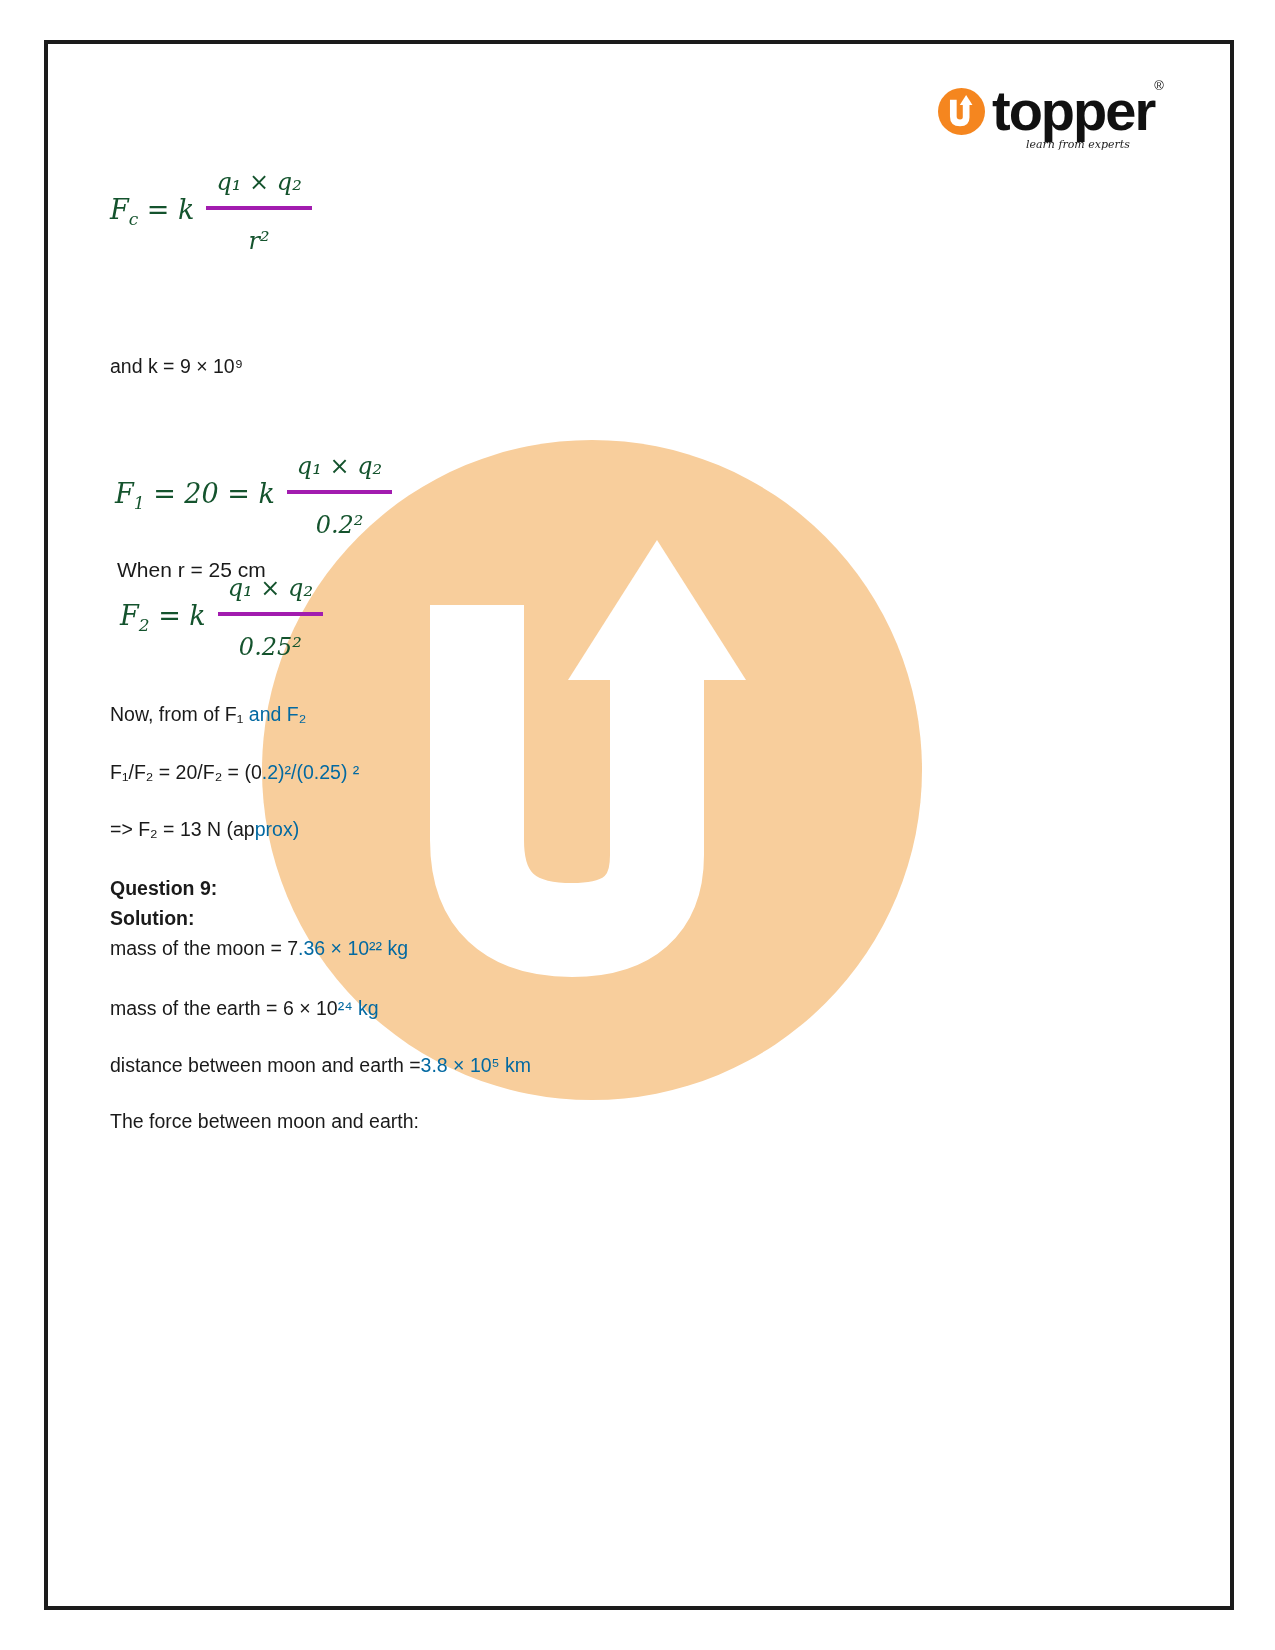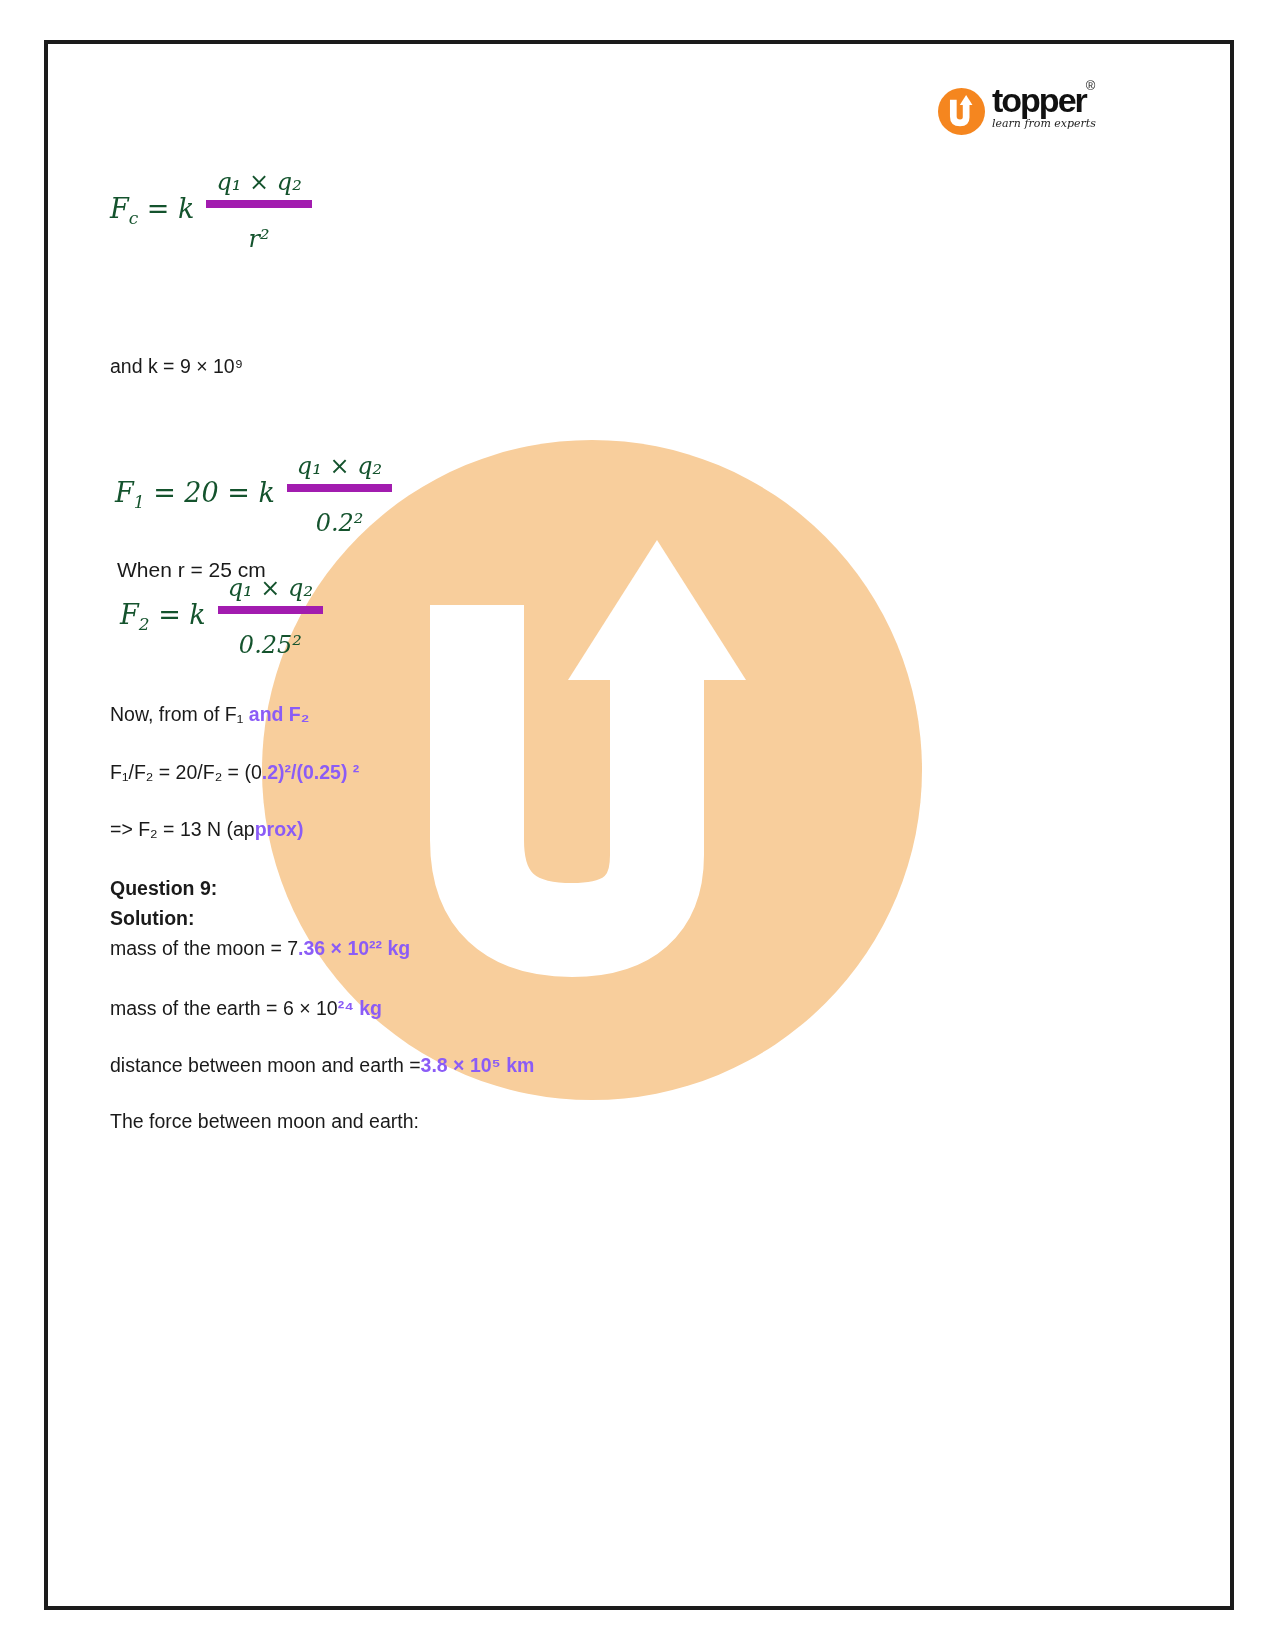--- a/index.html
+++ b/index.html
@@ -22,7 +22,7 @@
   .logo{position:absolute;top:84px;left:938px;display:flex;align-items:flex-start;gap:7px;}
   .logo-icon{display:block;margin-top:4px;}
   .brand-line{line-height:0.95;white-space:nowrap;}
-  .brand{font-size:34px;font-weight:700;letter-spacing:-2px;color:#111;}
+  .brand{font-size:56px;font-weight:700;letter-spacing:-2px;color:#111;}
   .reg{font-size:13px;vertical-align:top;position:relative;top:-4px;font-weight:400;}
   .tagline{font-family:"DejaVu Serif","Liberation Serif",serif;font-style:italic;
     font-size:11px;color:#222;text-align:center;margin-top:1px;}

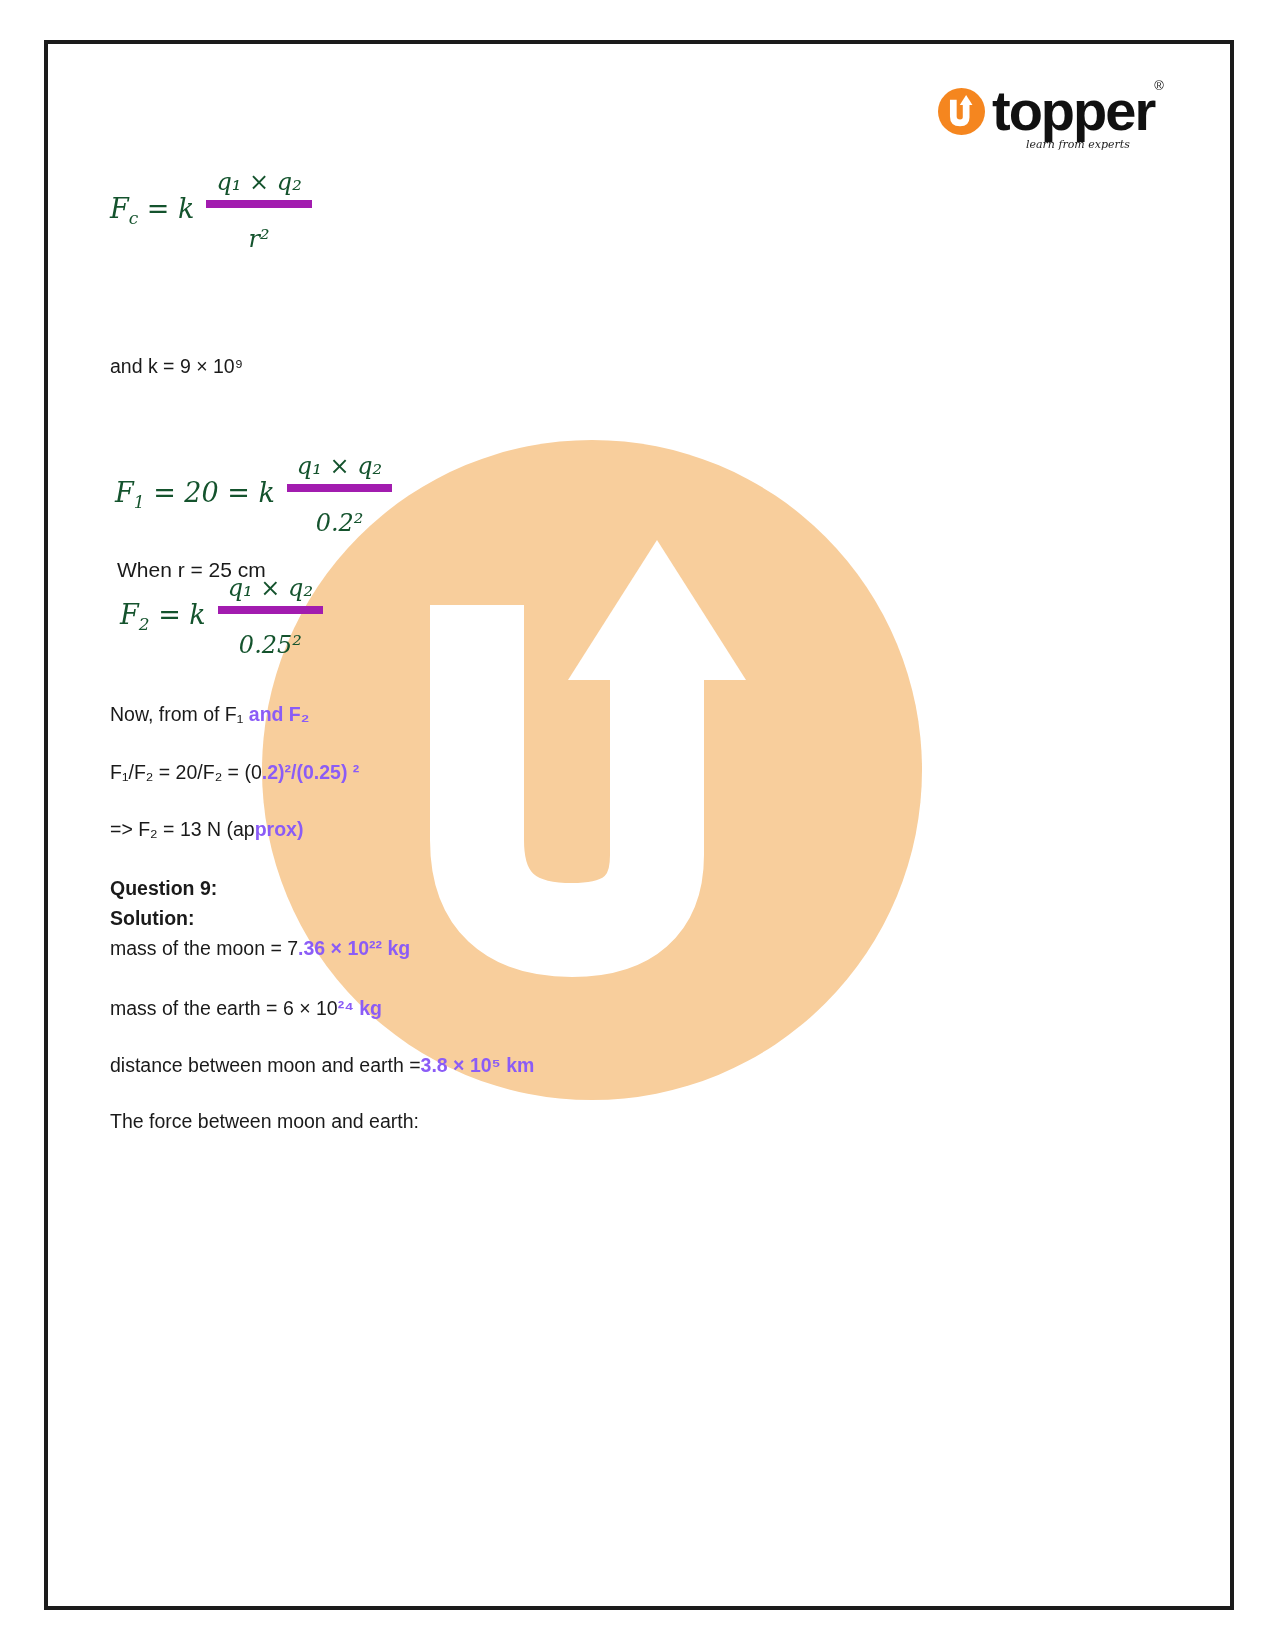--- a/index.html
+++ b/index.html
@@ -55,7 +55,7 @@
   .formula sub{font-size:17px;}
   .frac{display:inline-flex;flex-direction:column;align-items:center;
     font-size:24px;margin-left:12px;}
-  .frac .num{padding:0 10px 4px;border-bottom:8px solid #a21caf;}
+  .frac .num{padding:0 10px 10px;border-bottom:4px solid #a21caf;}
   .frac .den{padding-top:17px;text-align:right;}
   .f-fc{left:110px;top:168px;}
   .f-f1{left:115px;top:452px;}

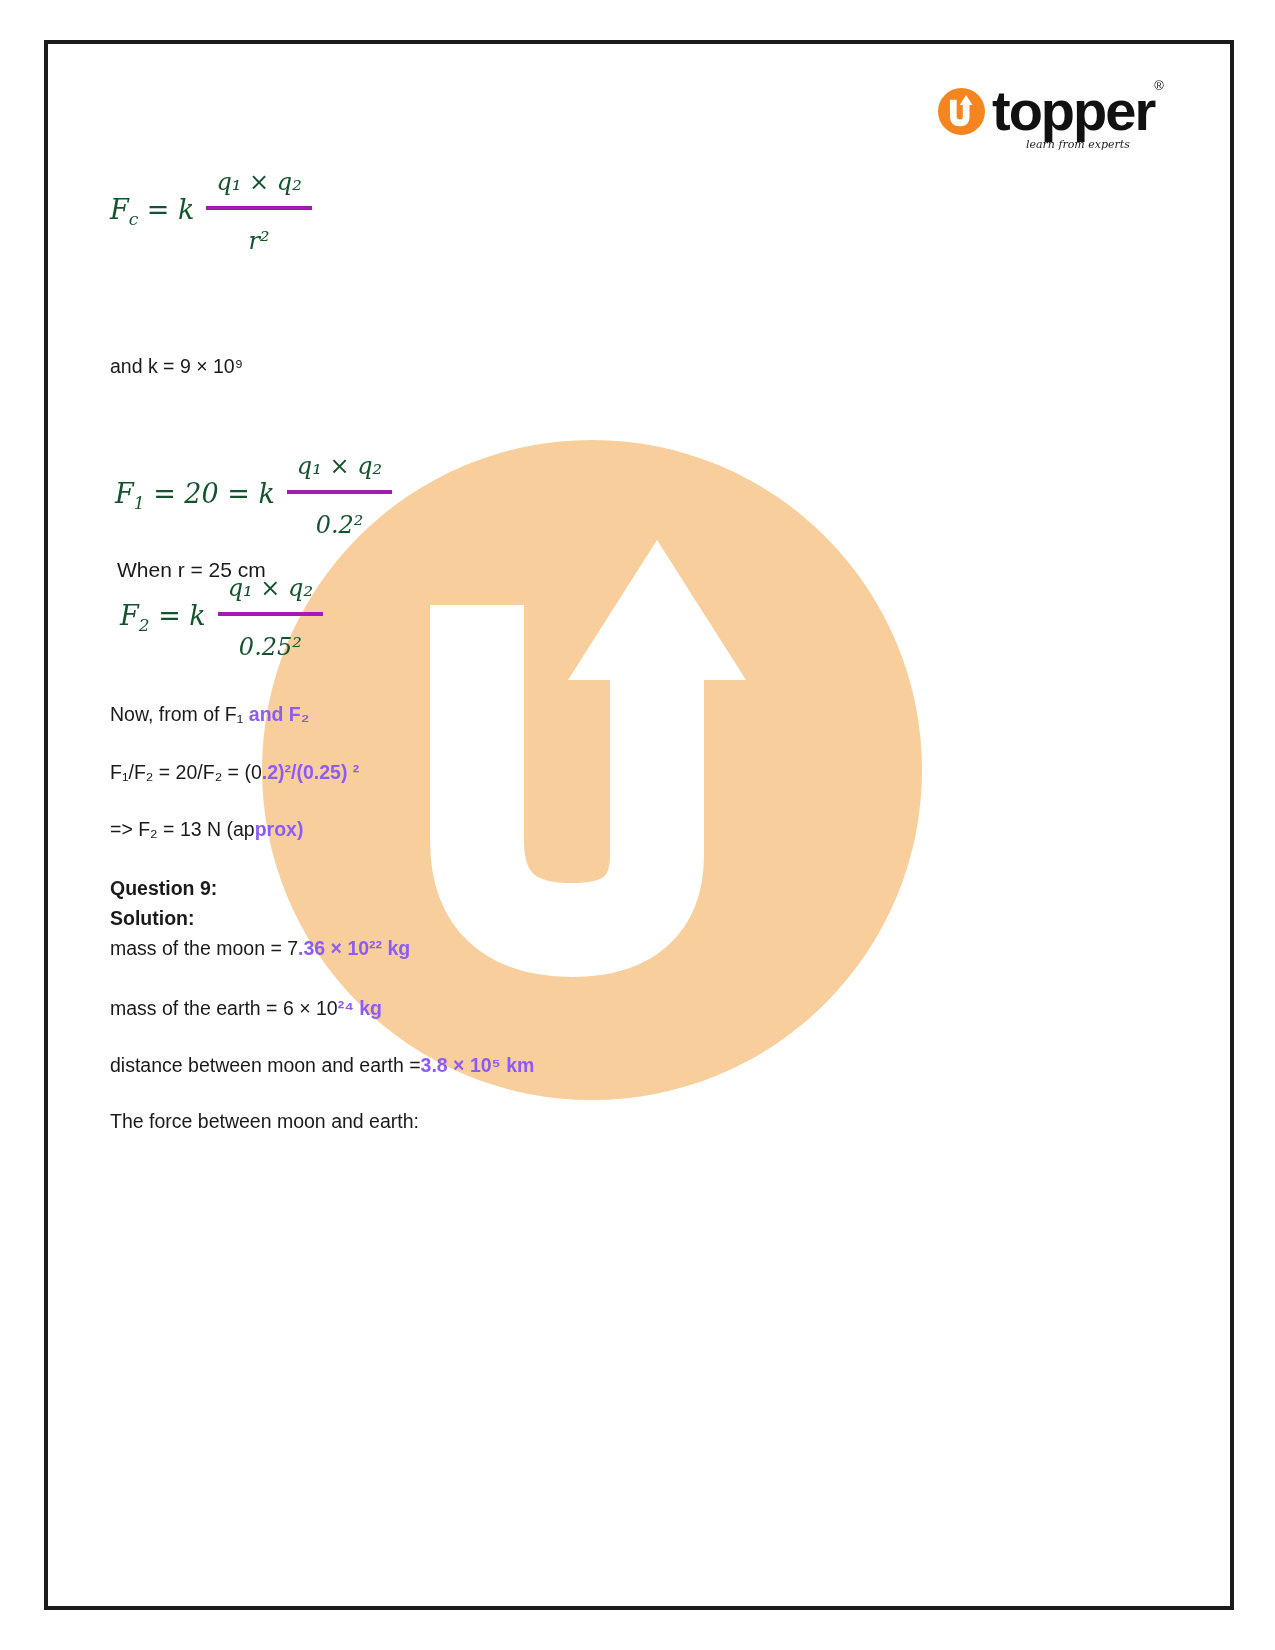--- a/index.html
+++ b/index.html
@@ -30,7 +30,7 @@
   .line{
     position:absolute;left:110px;font-size:19.5px;line-height:24px;white-space:pre;
   }
-  .seg-orange{color:#8b5cf6;font-weight:bold;}
+  .seg-orange{color:#0369a1;}
   .seg-bold{font-weight:700;}
   .l-where{top:277px;}
   .l-k{top:334px;}

